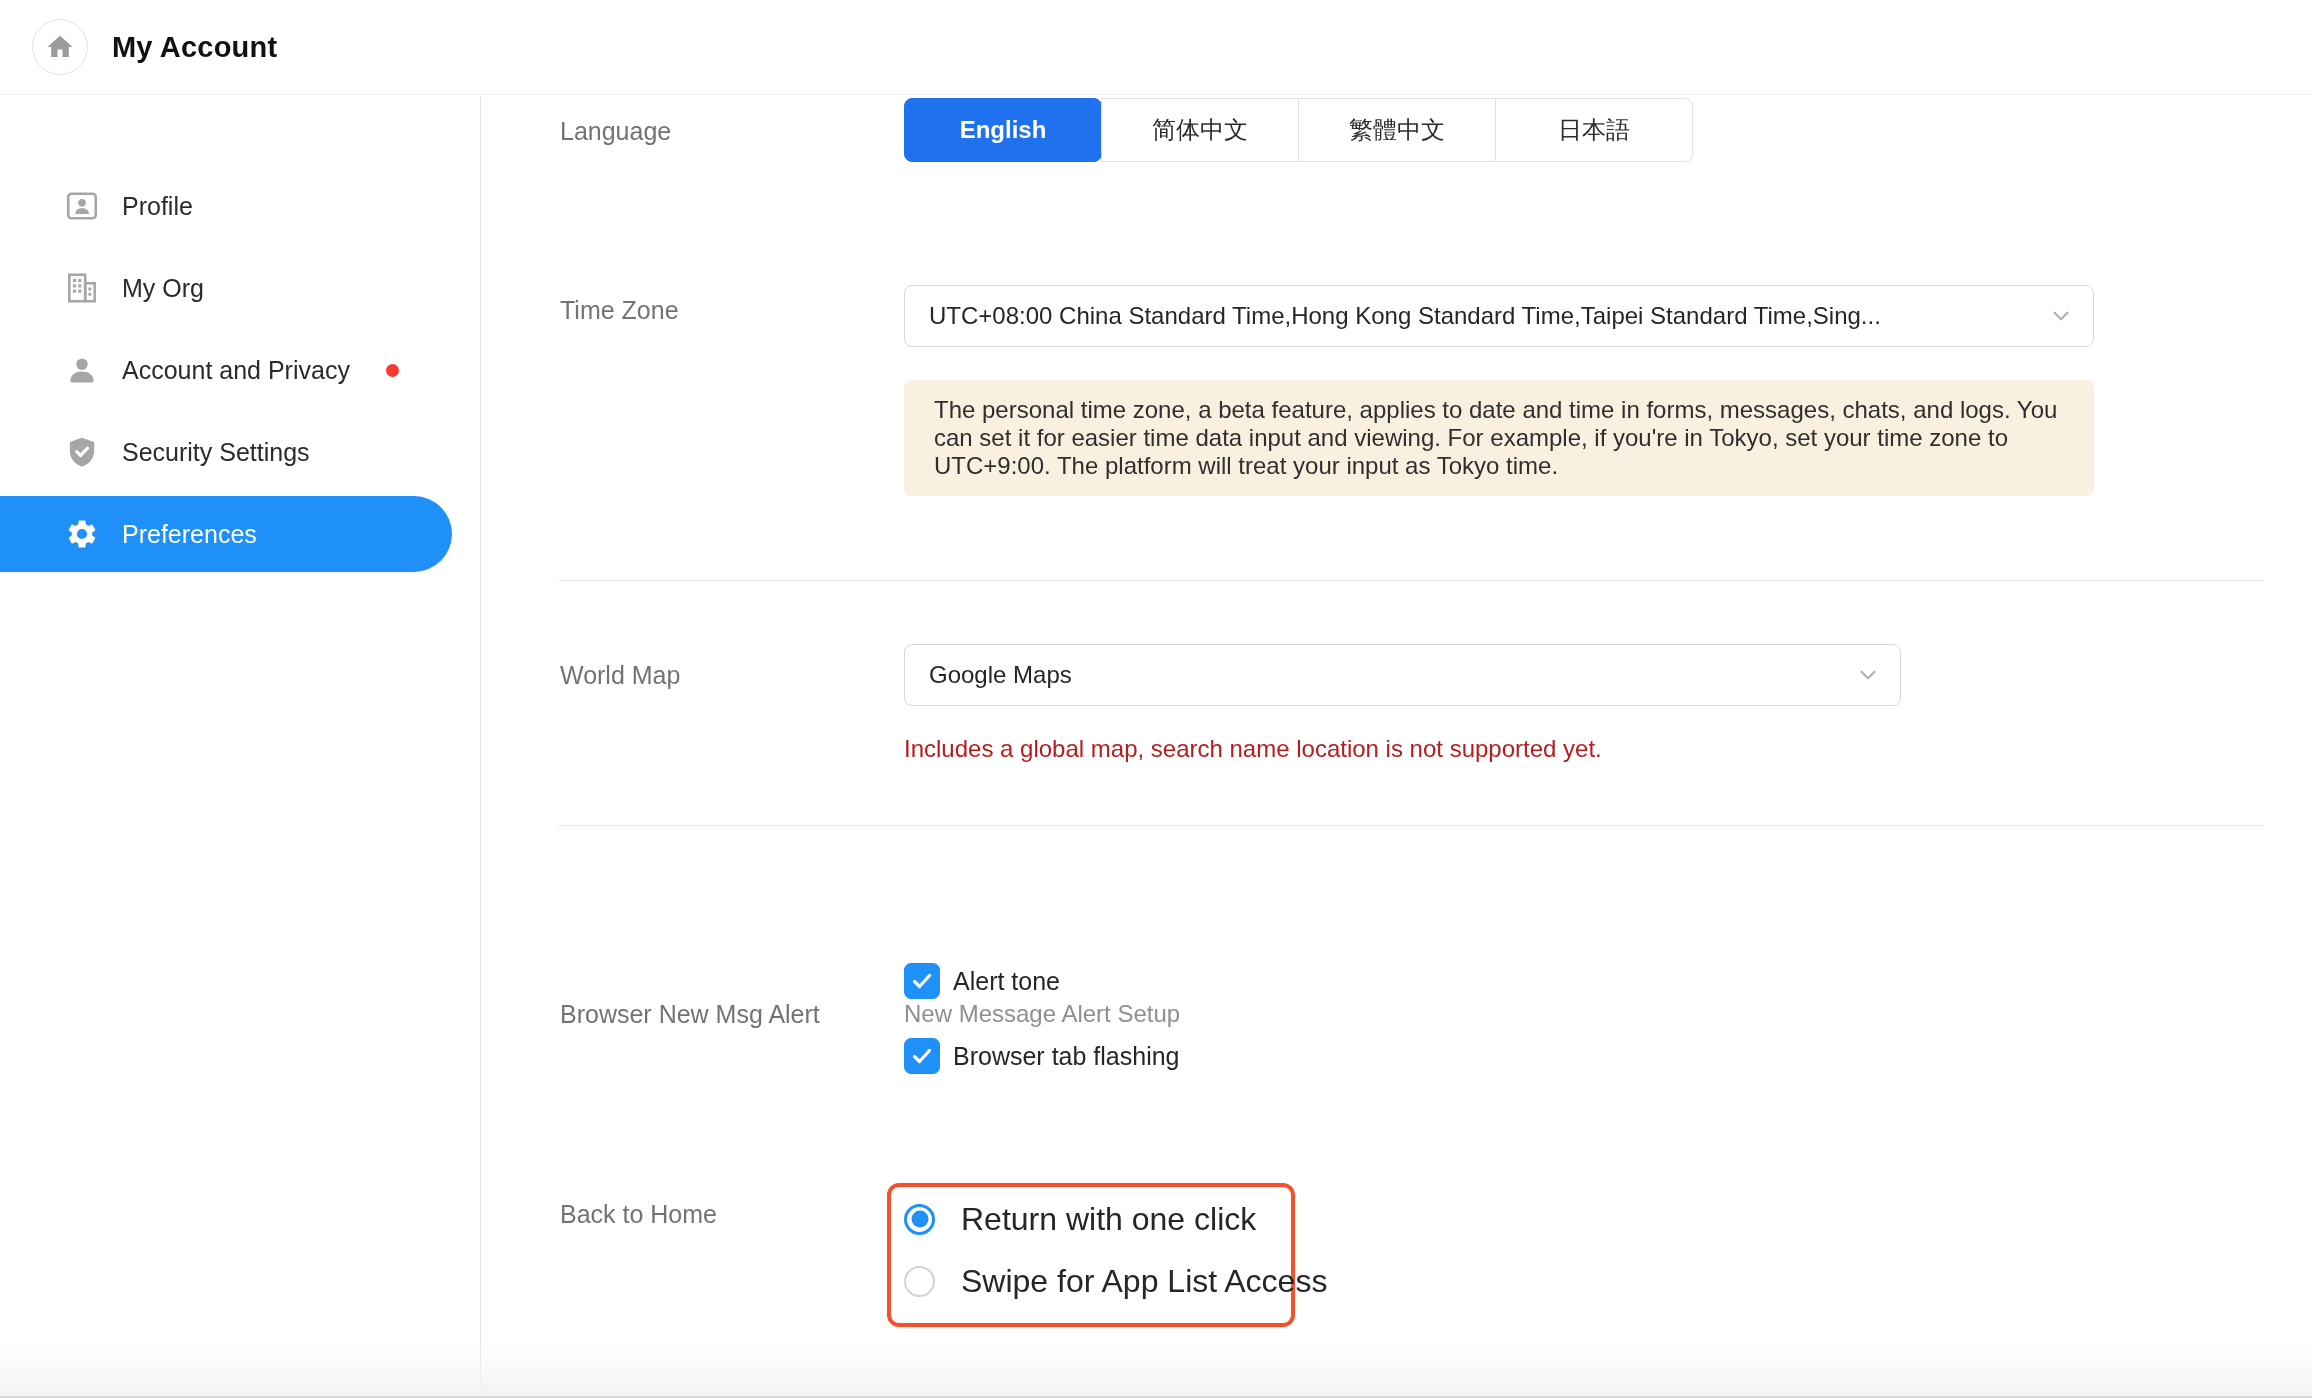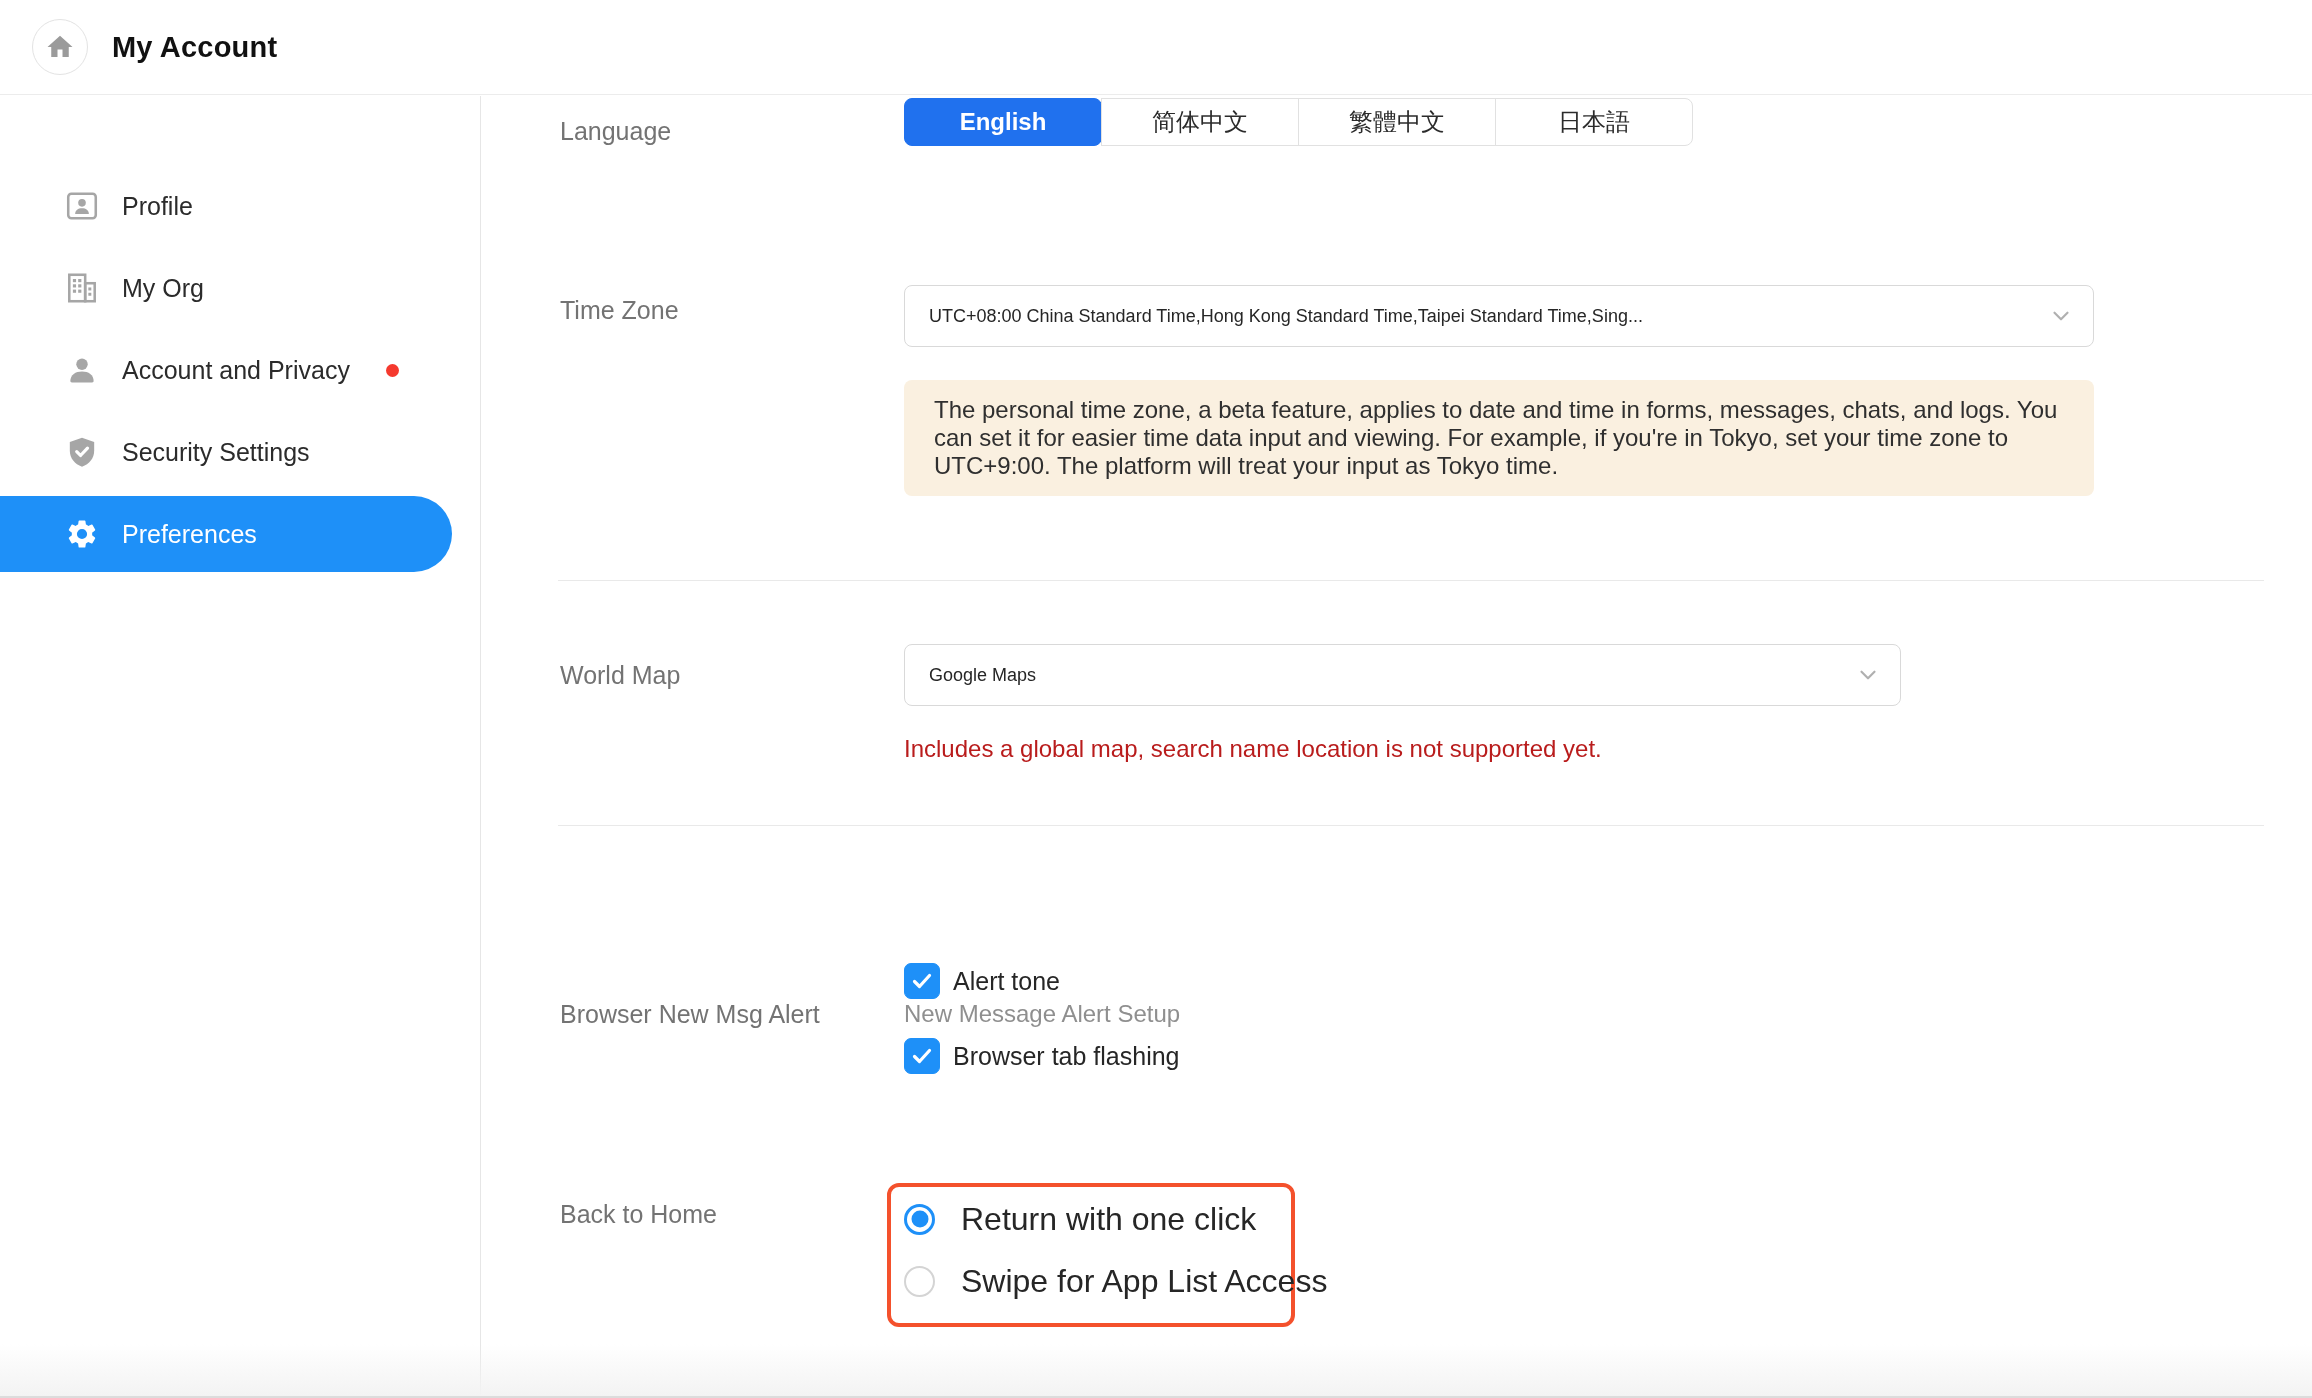--- a/index.html
+++ b/index.html
@@ -65,7 +65,7 @@
     position:absolute;left:423px;top:3px;height:64px;display:flex;
   }
   .tab{
-    width:198px;height:48px;
+    width:198px;height:64px;
     border:1px solid #e1e1e1;margin-left:-1px;
     background:#fff;color:#2b2b2b;font-size:24px;
     display:flex;align-items:center;justify-content:center;

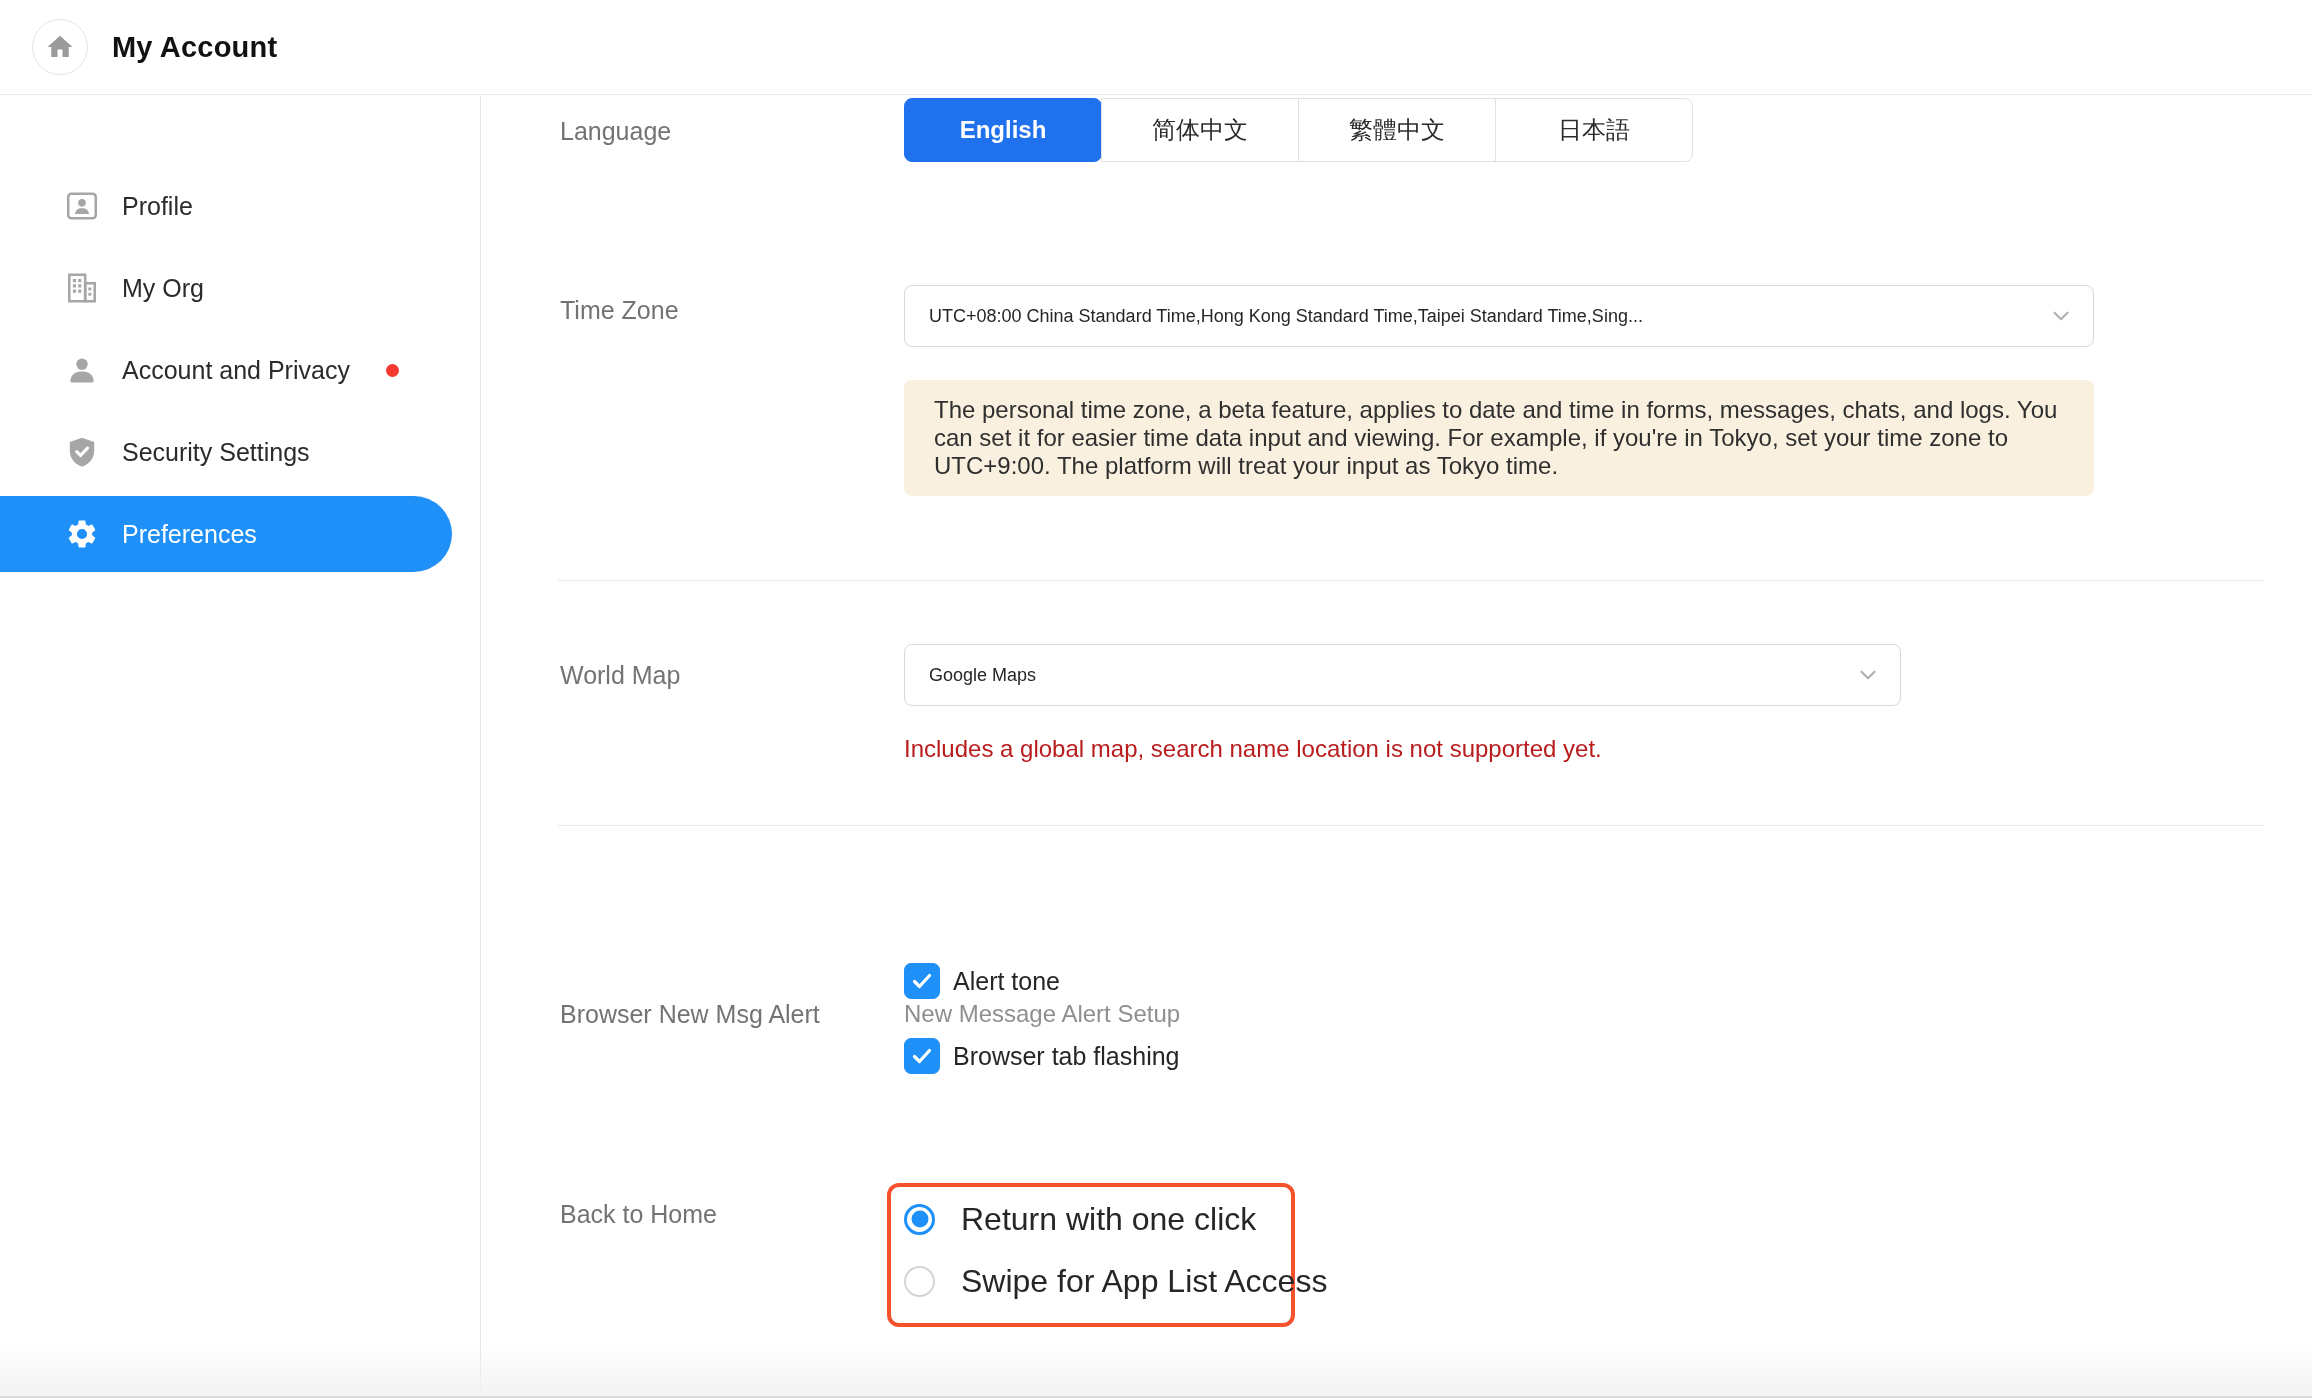--- a/index.html
+++ b/index.html
@@ -85,7 +85,7 @@
     padding:0 60px 0 24px;cursor:pointer;
   }
   .select-value{
-    font-size:18px;color:#262626;white-space:nowrap;overflow:hidden;
+    font-size:24px;color:#262626;white-space:nowrap;overflow:hidden;
   }
   .select-box .chev{
     position:absolute;right:18px;top:50%;transform:translateY(-50%);

